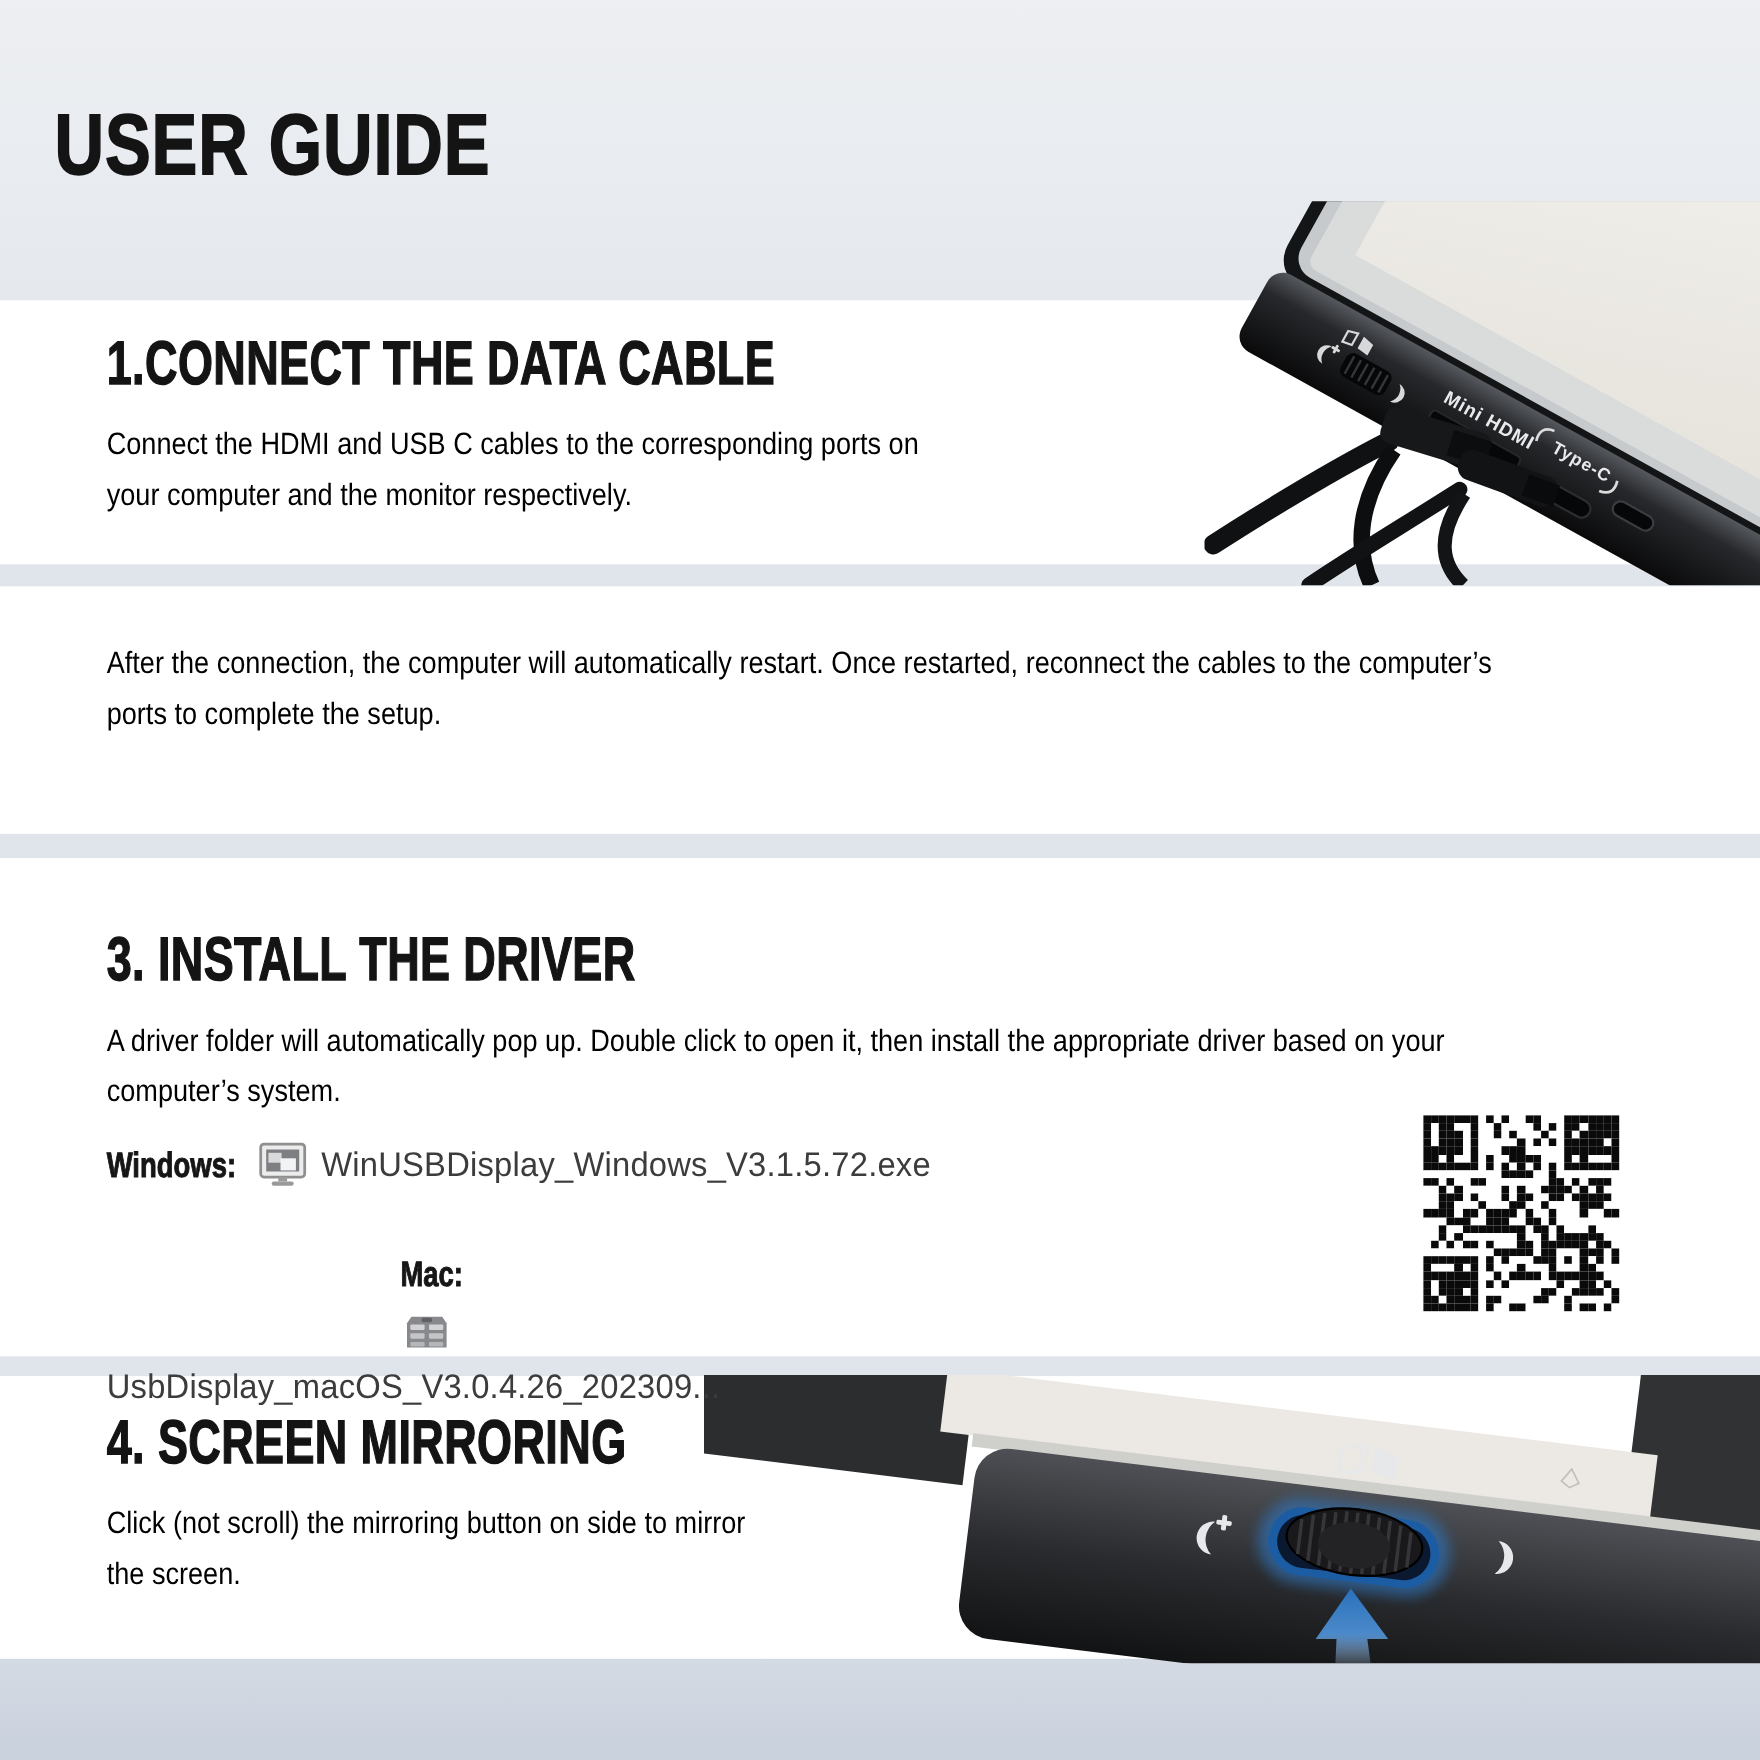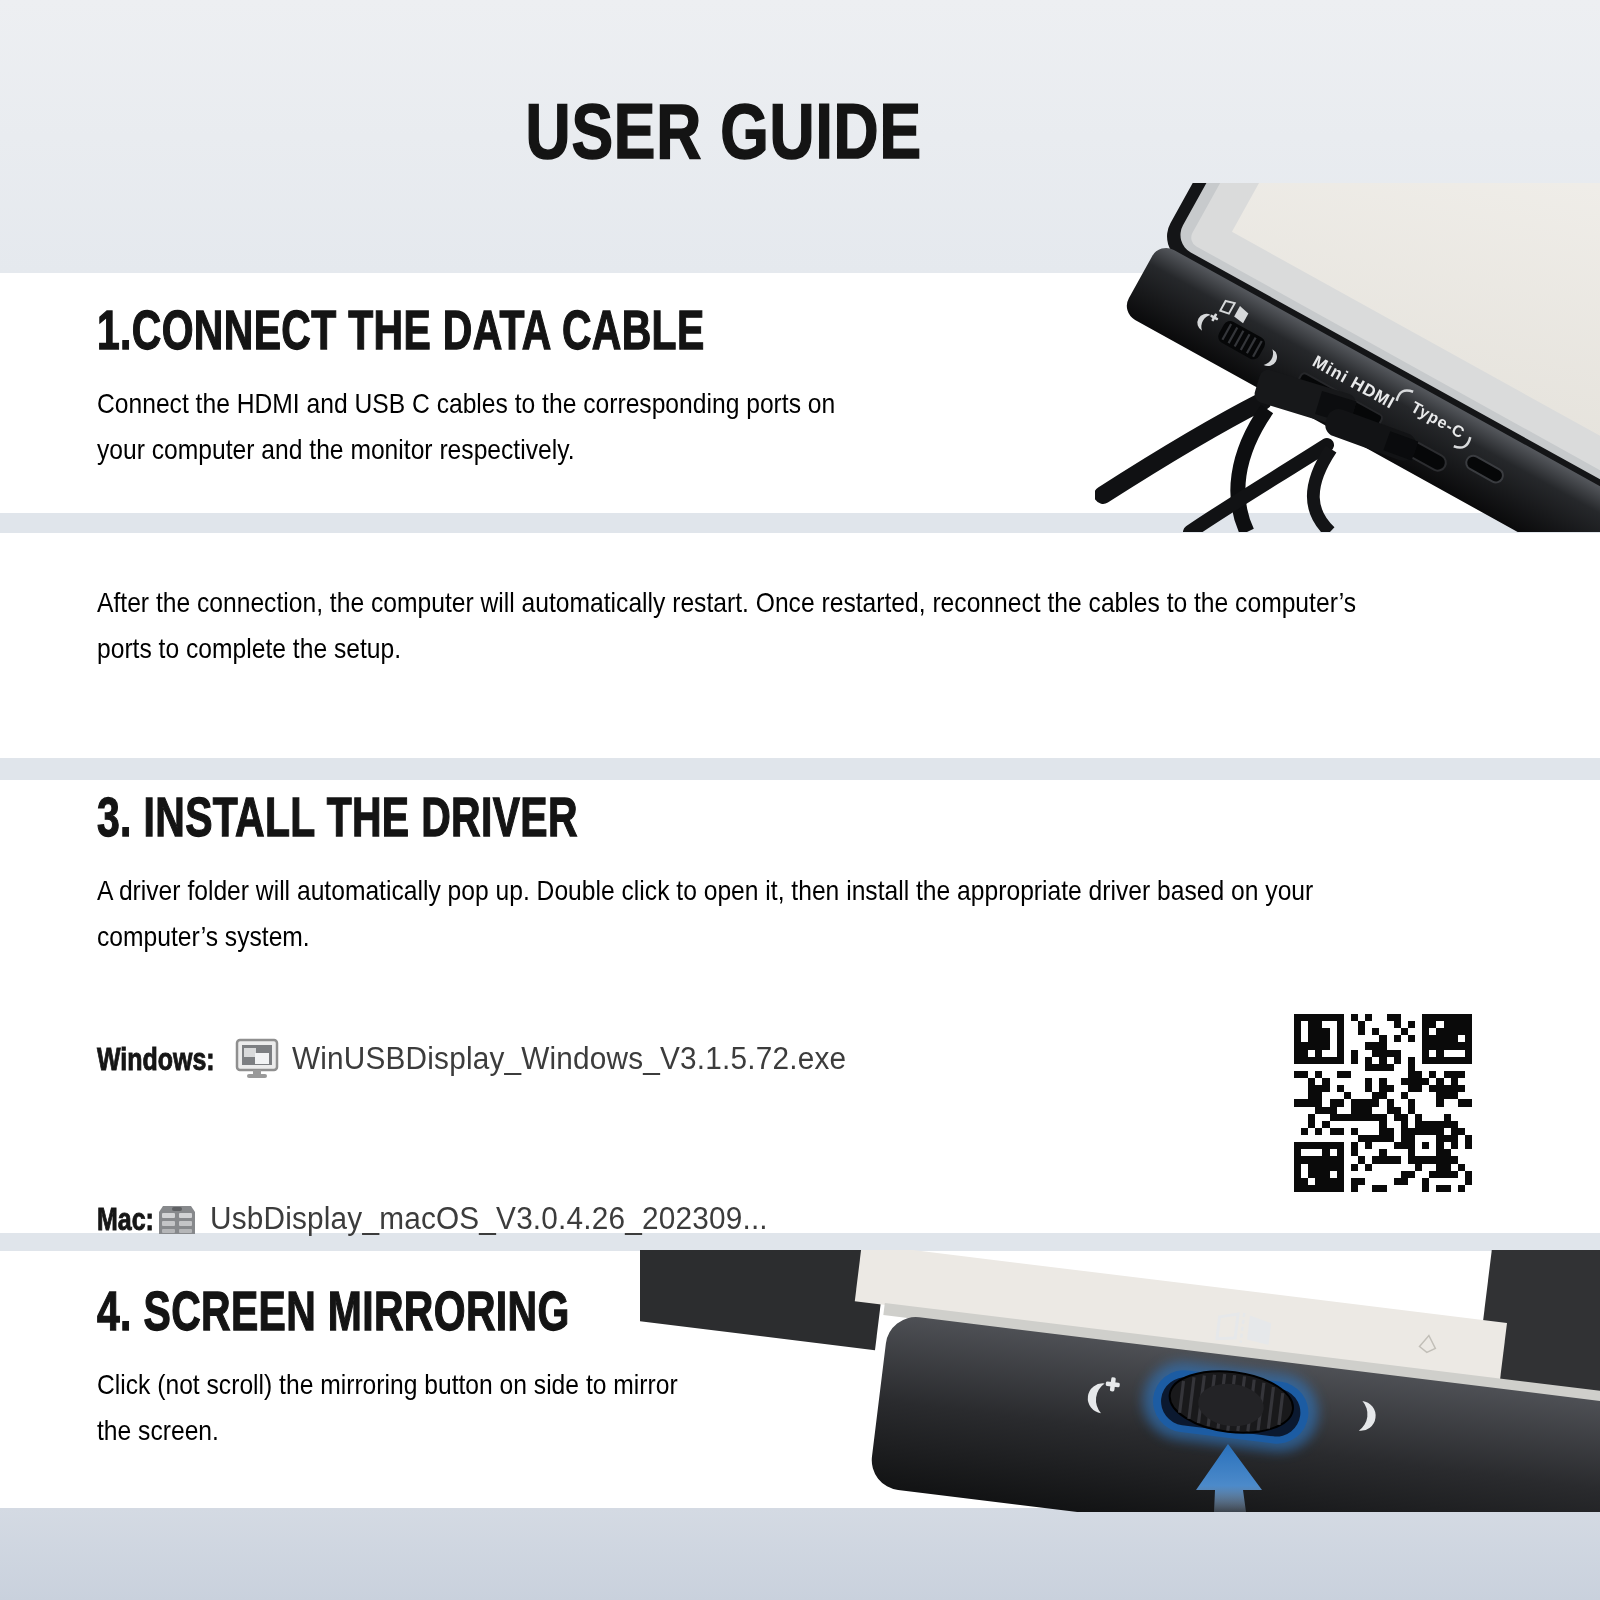--- a/index.html
+++ b/index.html
@@ -12,7 +12,7 @@
   #strip-3{top:1233px;height:18px;background:#e0e5eb;}
   #band-bottom{top:1508px;height:92px;background:linear-gradient(180deg,#d4dae3,#c9d1dd);}
 
-  .title-wrap{position:absolute;top:86px;left:12px;width:1424px;text-align:center;z-index:3;}
+  .title-wrap{position:absolute;top:86px;left:0;width:1424px;text-align:left;z-index:3;}
   .title{display:inline-block;font-size:78px;font-weight:800;color:#141414;letter-spacing:1px;
          transform:scaleX(.8);transform-origin:50% 50%;white-space:nowrap;
          -webkit-text-stroke:1.6px #141414;}

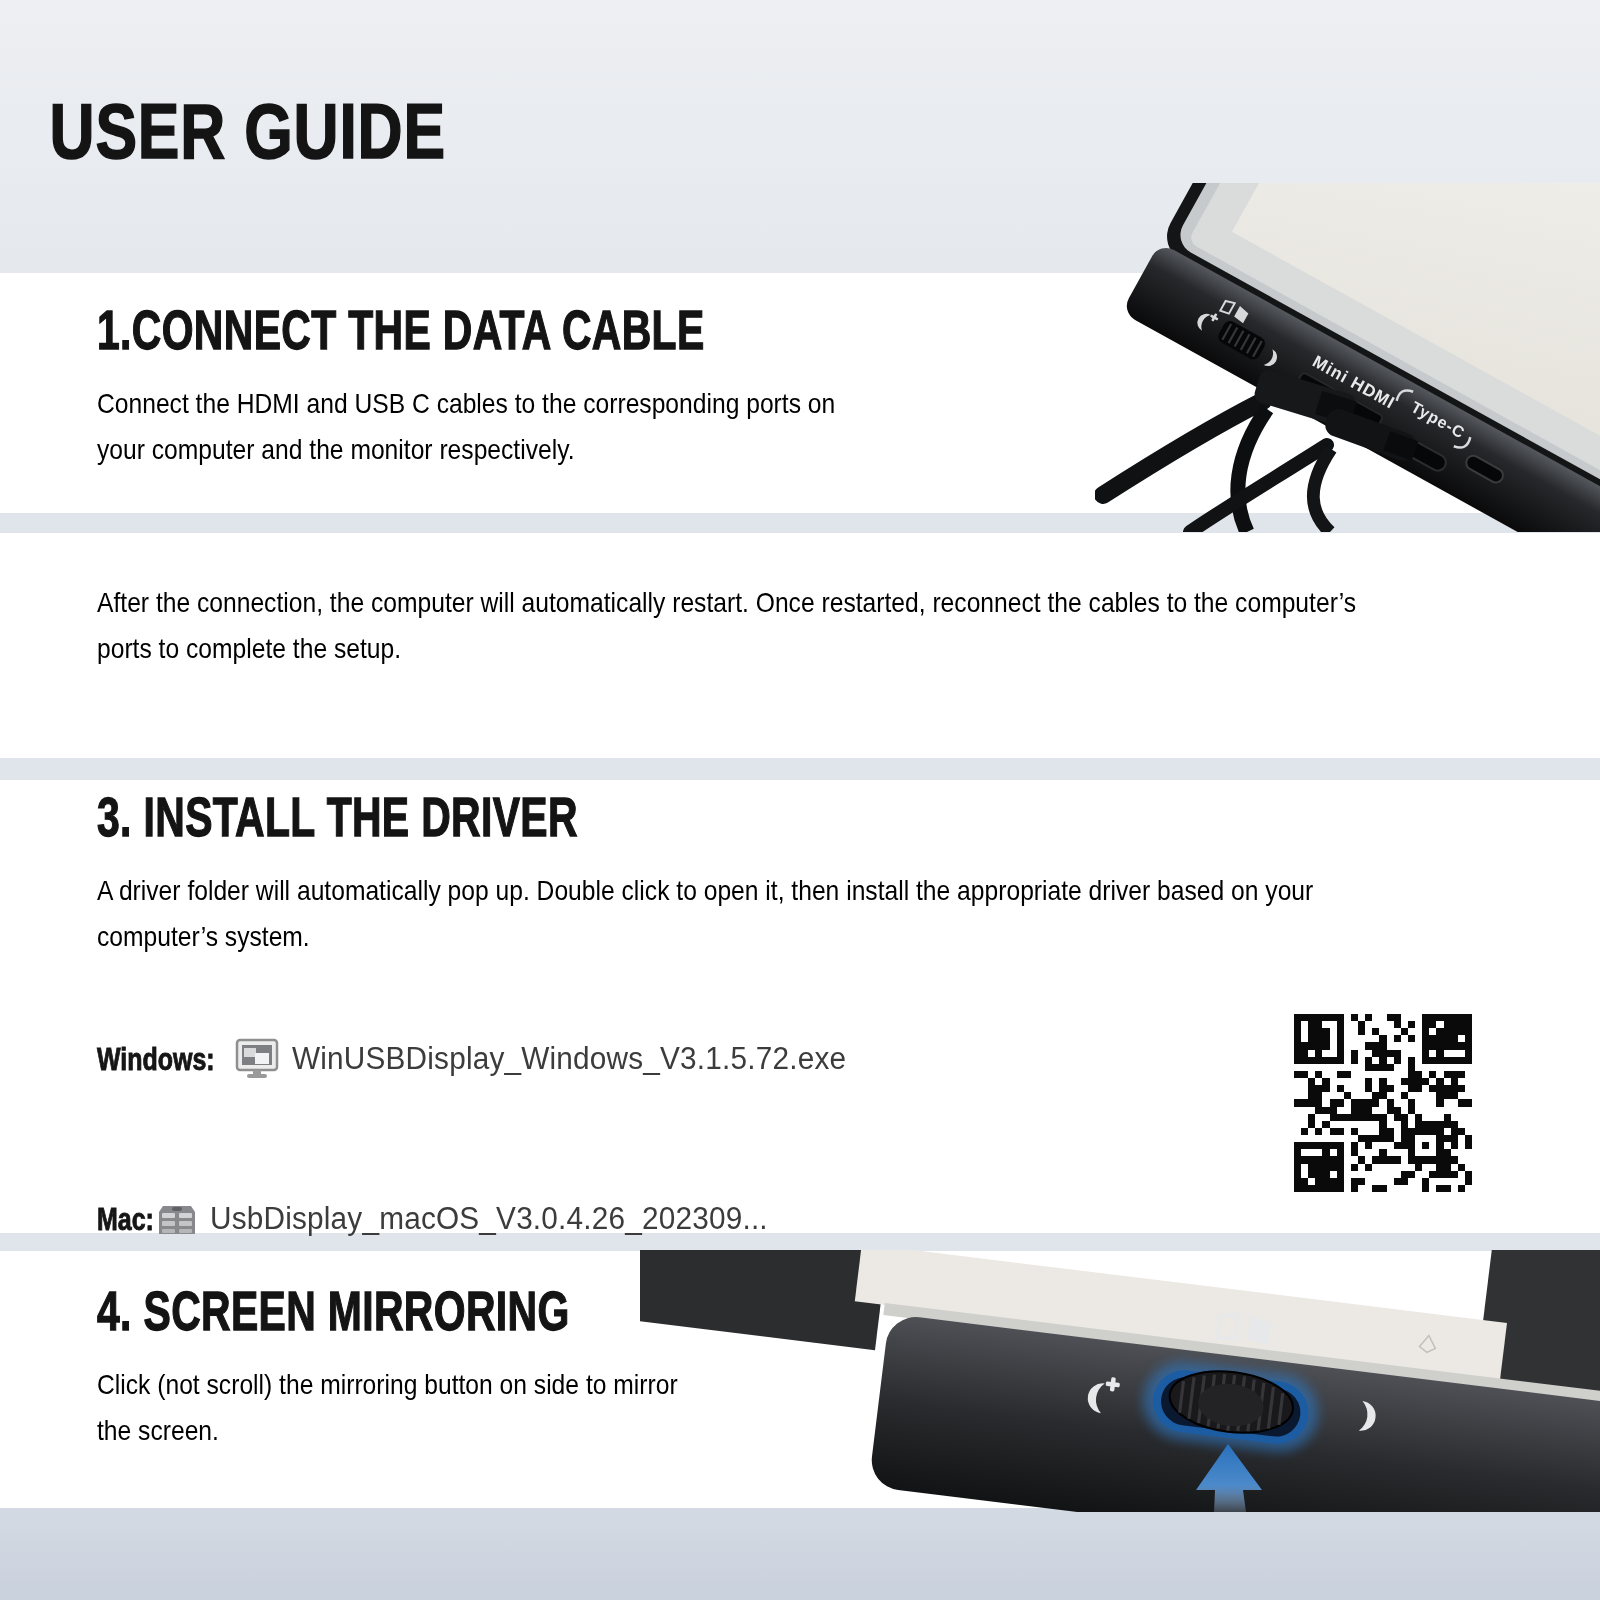--- a/index.html
+++ b/index.html
@@ -18,7 +18,7 @@
          -webkit-text-stroke:1.6px #141414;}
 
   .sec{position:absolute;left:97px;z-index:3;}
-  #sec-1{top:303px;} #sec-2{top:556px;} #sec-3{top:790px;} #sec-4{top:1284px;}
+  #sec-1{top:303px;} #sec-2{top:556px;} #sec-3{top:845px;} #sec-4{top:1284px;}
   .sec-head{margin:0;font-size:56px;line-height:54px;font-weight:800;color:#141414;}
   .sec-head>span{display:inline-block;transform:scaleX(.73);transform-origin:0 50%;
                  white-space:nowrap;letter-spacing:.5px;-webkit-text-stroke:1.3px #141414;}

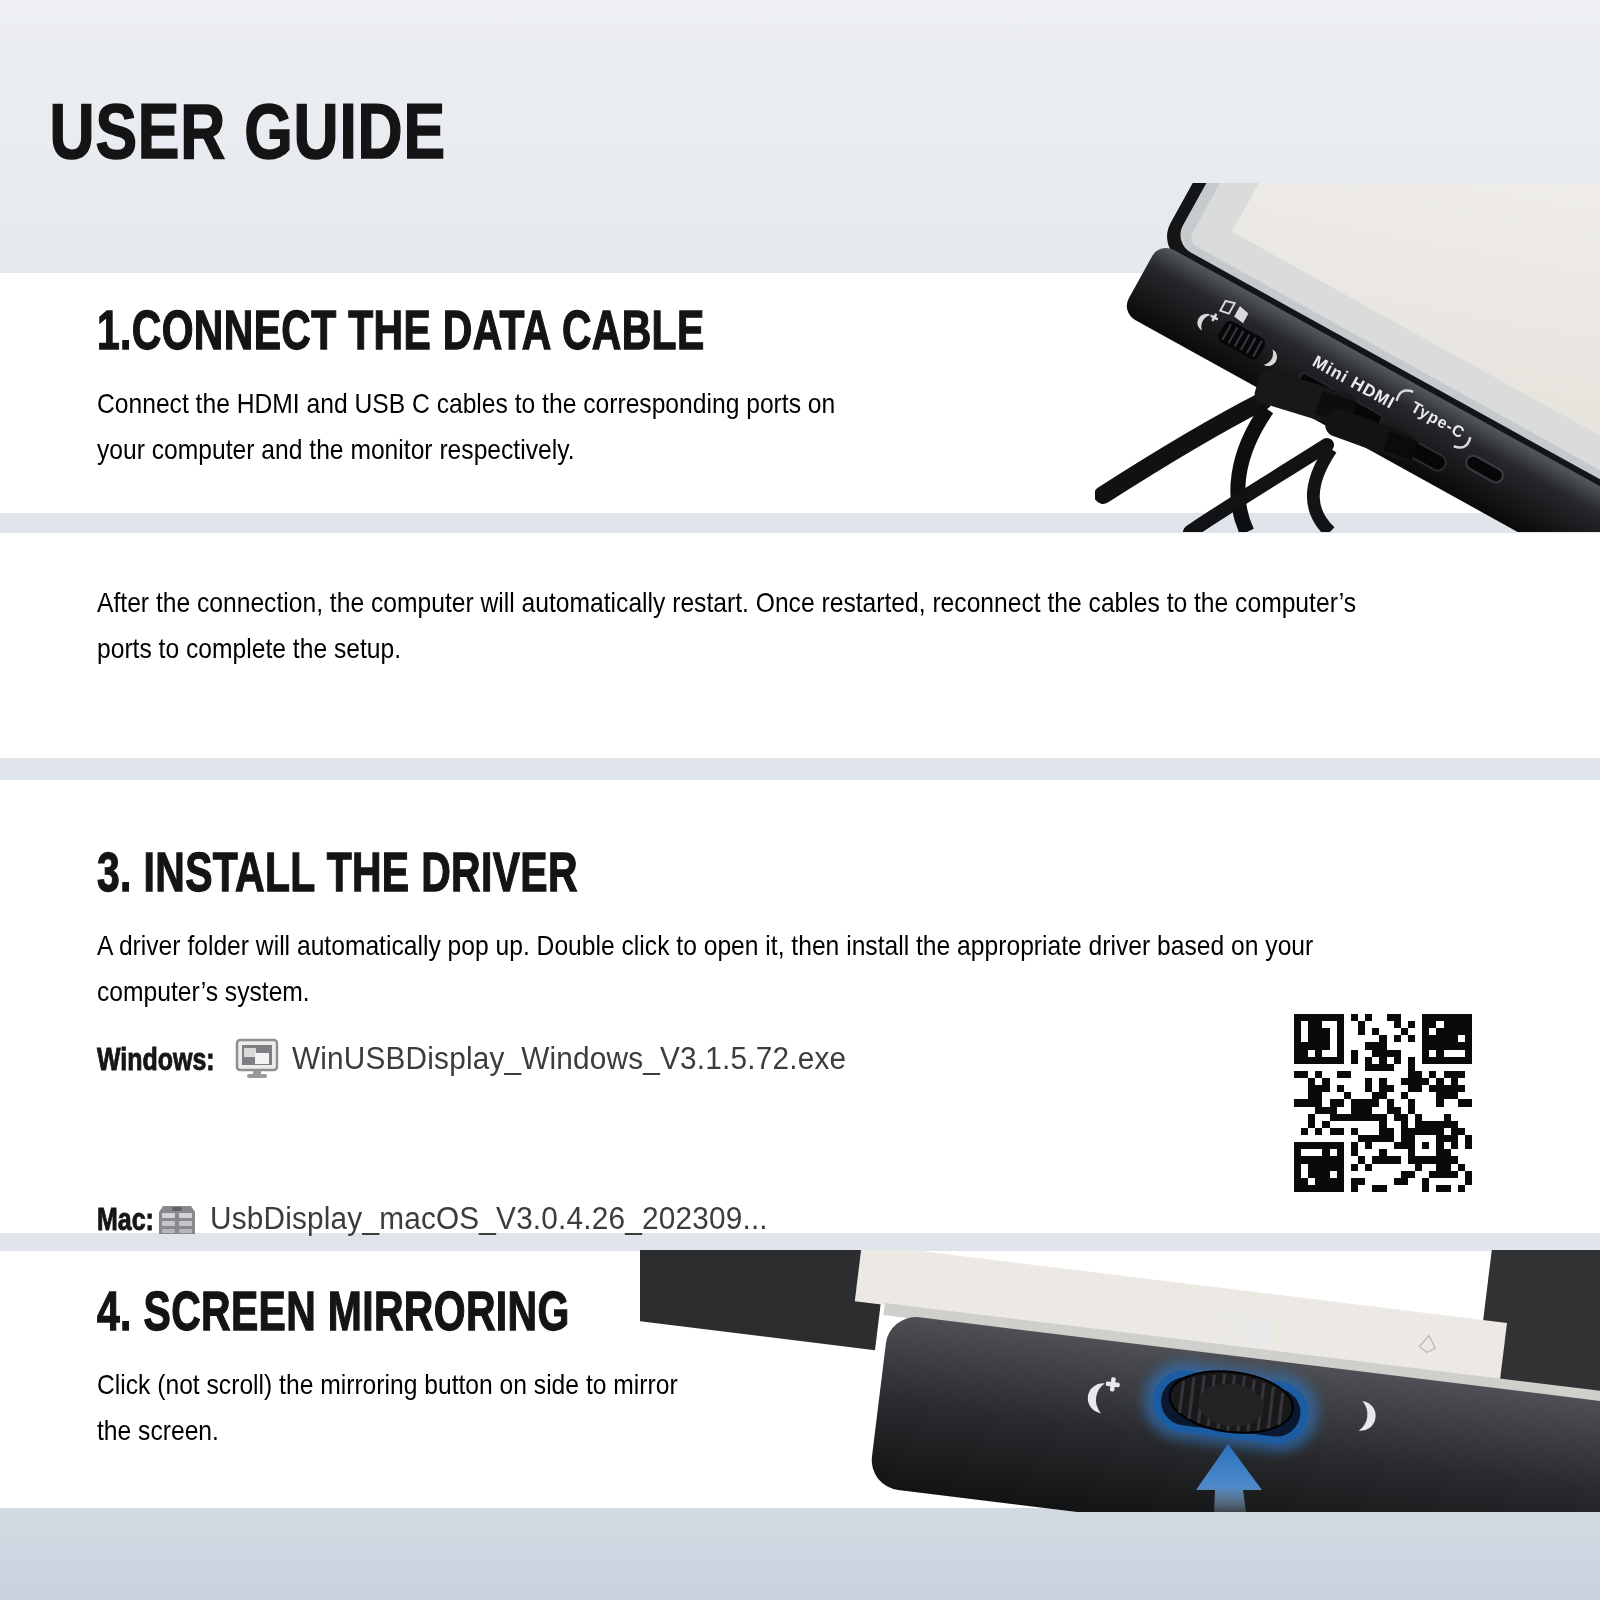--- a/index.html
+++ b/index.html
@@ -26,7 +26,7 @@
   .sec-body>span{display:inline-block;transform:scaleX(.88);transform-origin:0 0;white-space:pre-line;}
 
   .drv-row{position:absolute;left:97px;height:46px;display:flex;align-items:center;gap:12px;z-index:3;}
-  #row-windows{top:1036px;} #row-mac{top:1196px;}
+  #row-windows{top:1036px;} #row-mac{top:1140px;flex-direction:column;}
   .drv-label{font-size:32px;font-weight:800;color:#161616;transform:scaleX(.78);transform-origin:0 50%;
              white-space:nowrap;-webkit-text-stroke:.9px #161616;margin-right:-26px;}
   .drv-icon svg{display:block;}

